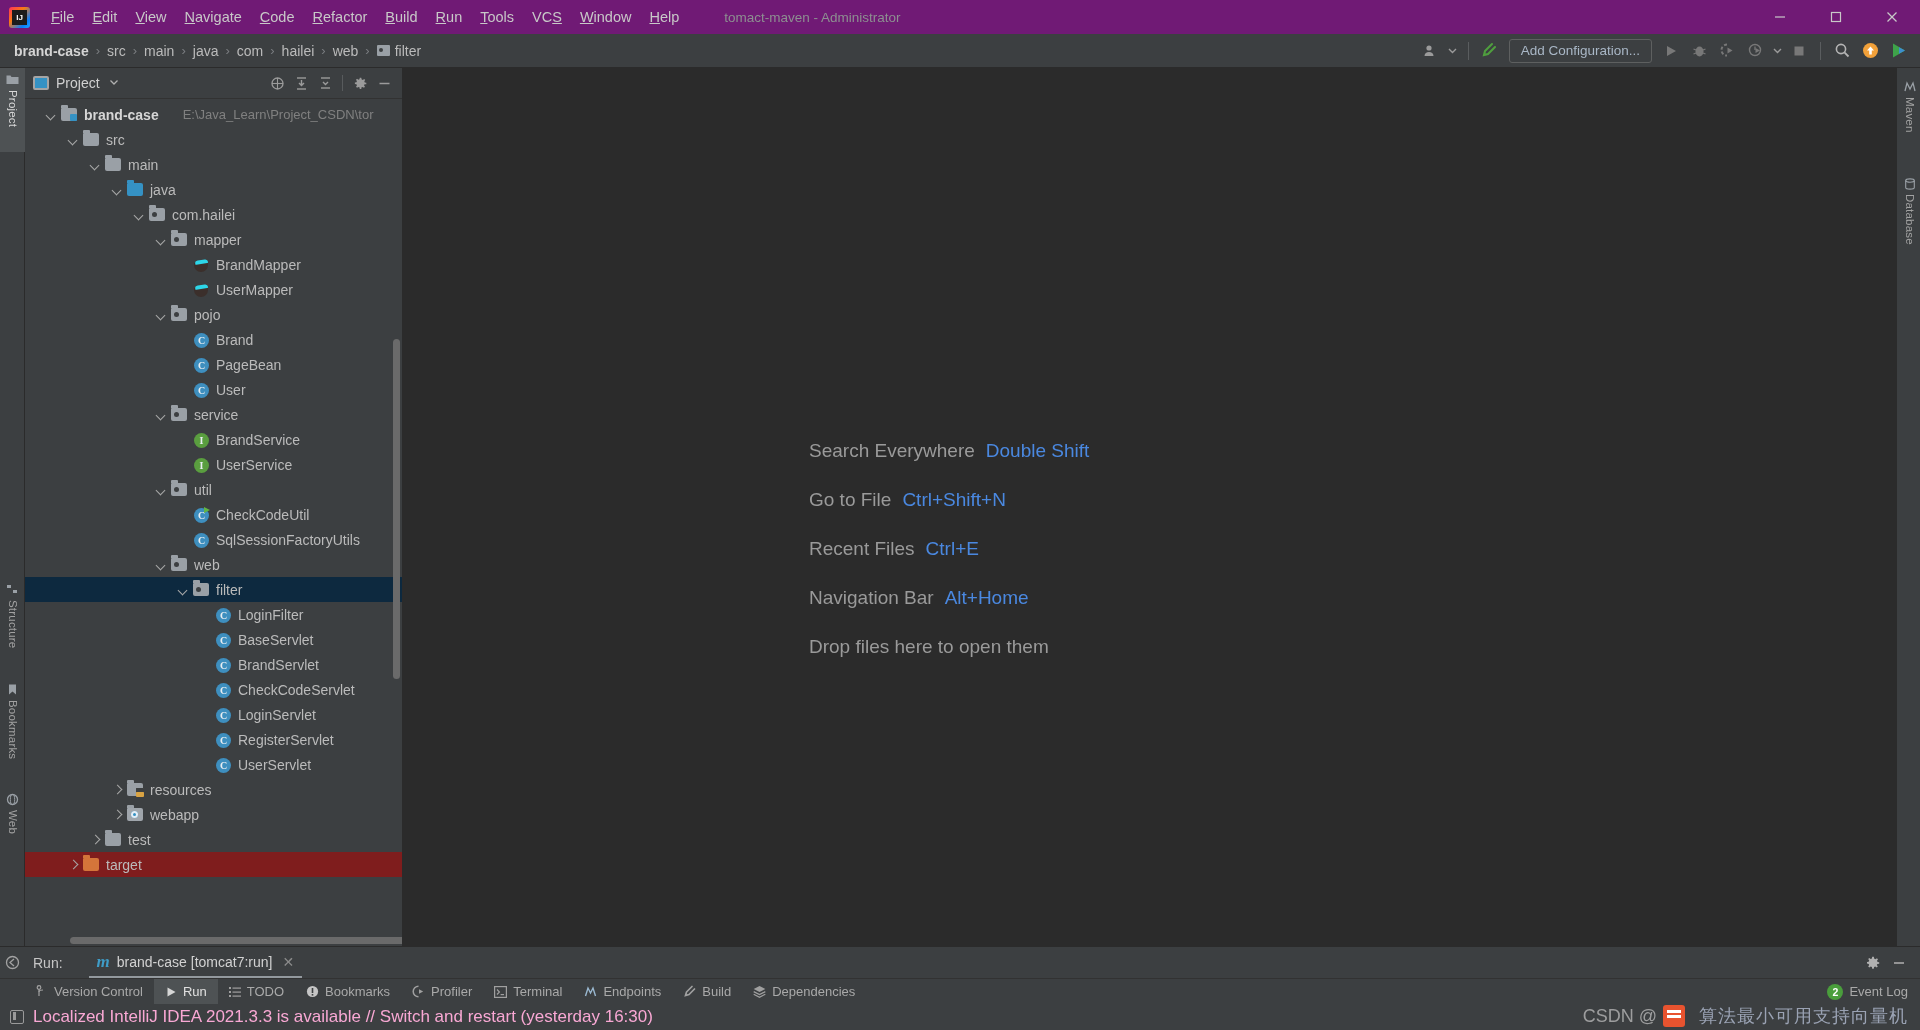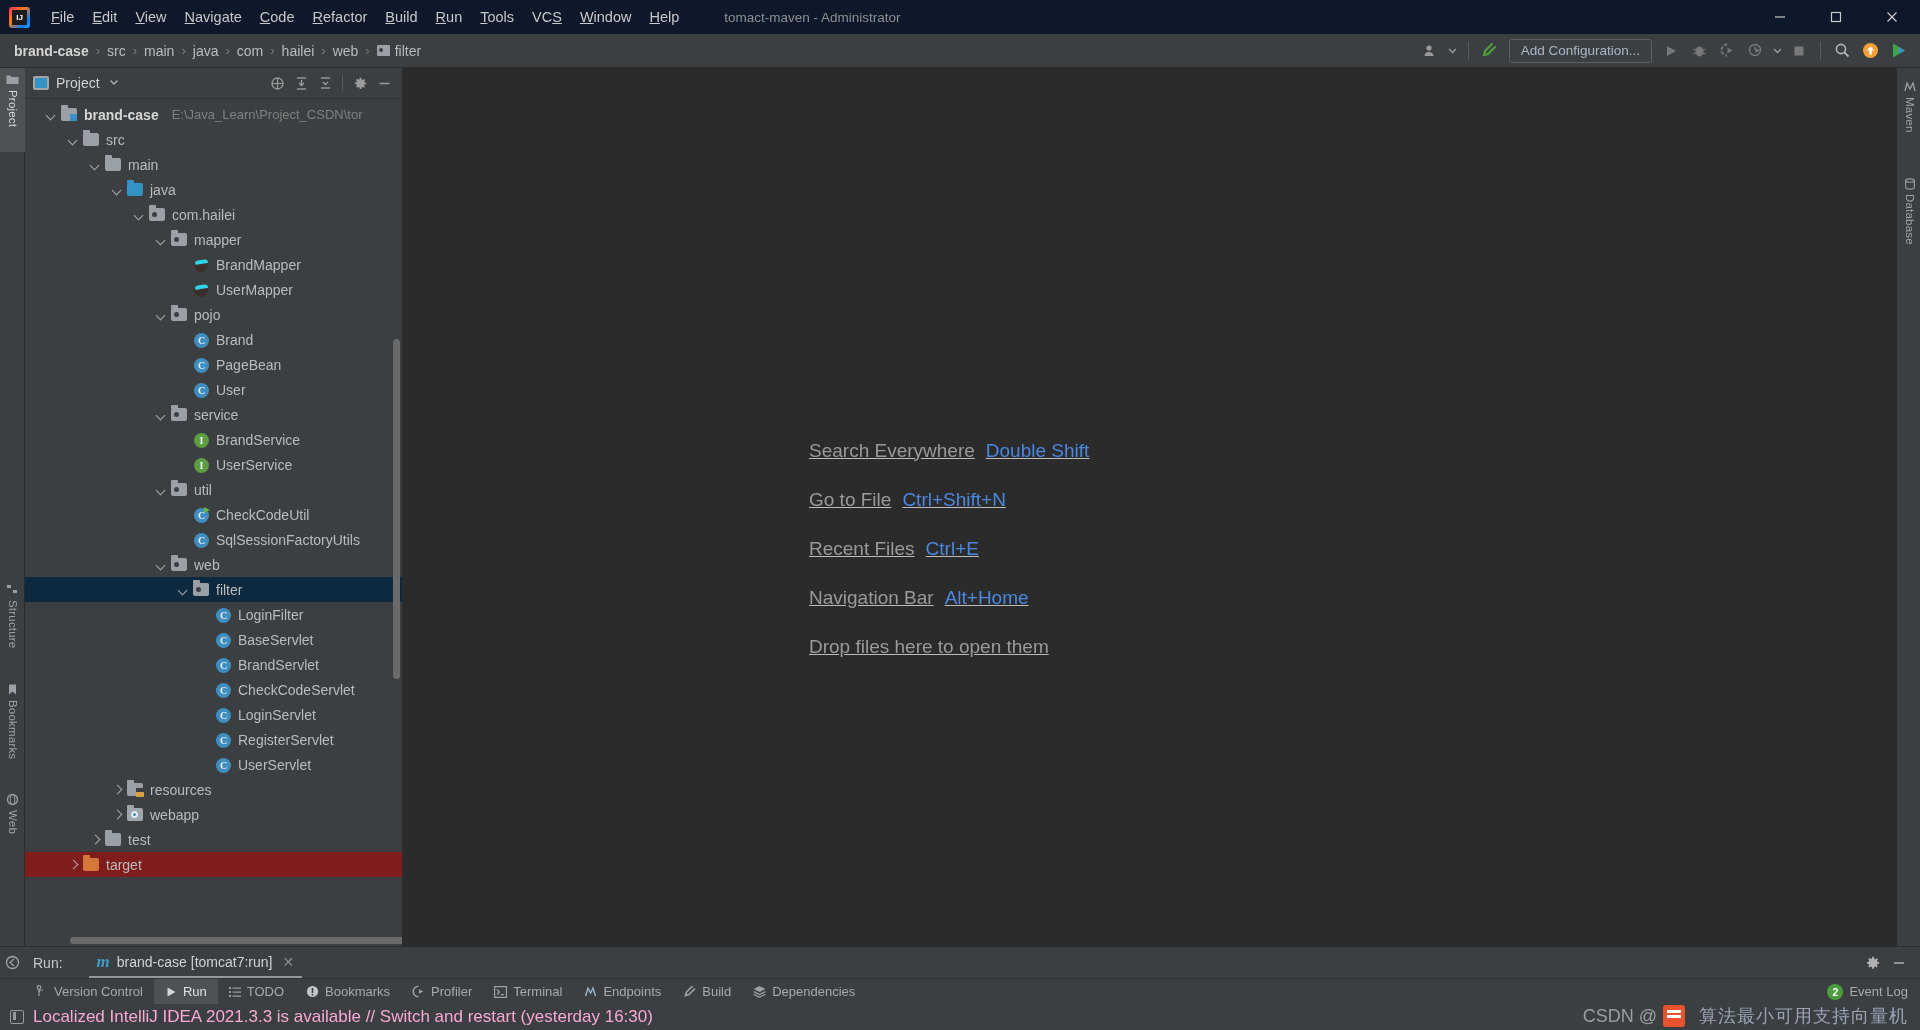--- a/index.html
+++ b/index.html
@@ -15,7 +15,7 @@
   
   #titlebar {
     position: absolute; left: 0; top: 0; width: 1920px; height: 34px;
-    background: #0f172a;
+    background: #701a75;
     display: flex; align-items: center;
   }
   #ij-logo {

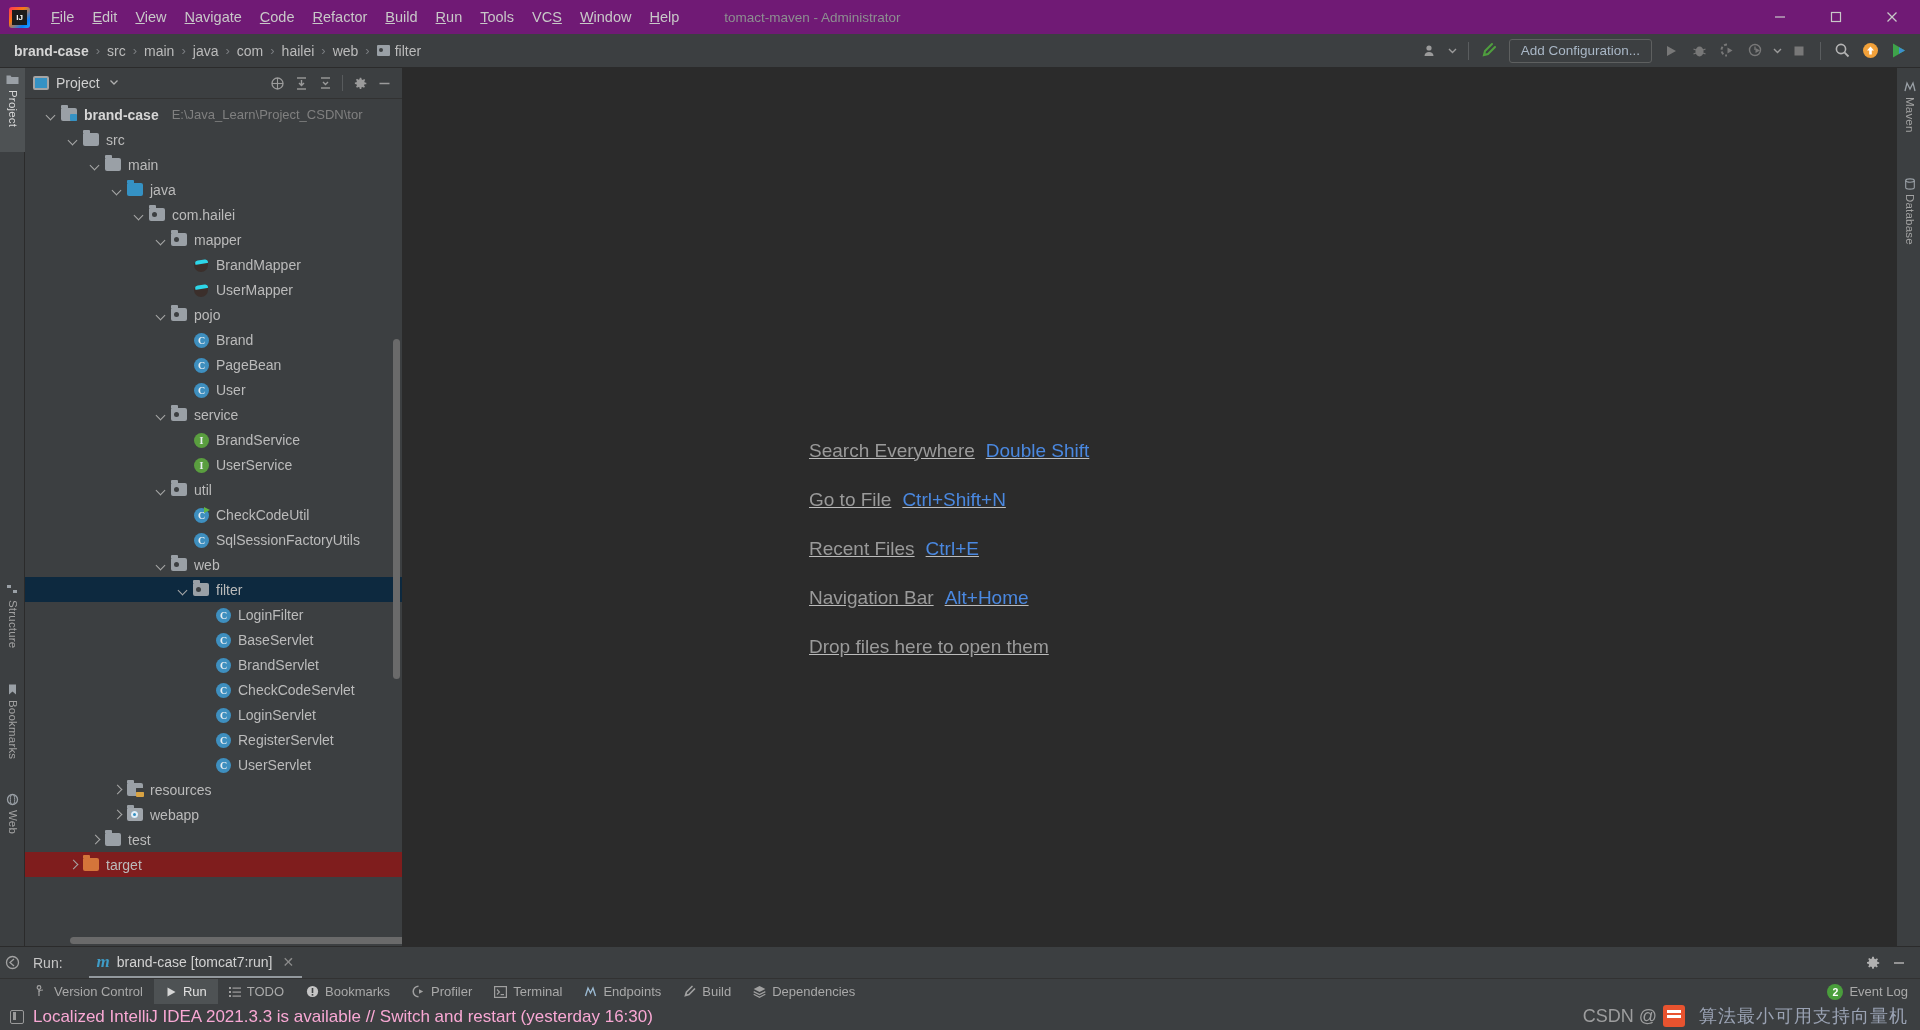--- a/index.html
+++ b/index.html
@@ -155,7 +155,7 @@
   .ico { width: 17px; height: 17px; flex: 0 0 auto; margin-right: 6px; position: relative; }
   .lbl { color: #bbbbbb; }
   .lbl.bold { font-weight: bold; color: #d6d6d6; }
-  .path-hint { color: #808080; margin-left: 13px; font-size: 13px; }
+  .path-hint { color: #808080; margin-left: 24px; font-size: 13px; }
 
   
   .ic-folder {

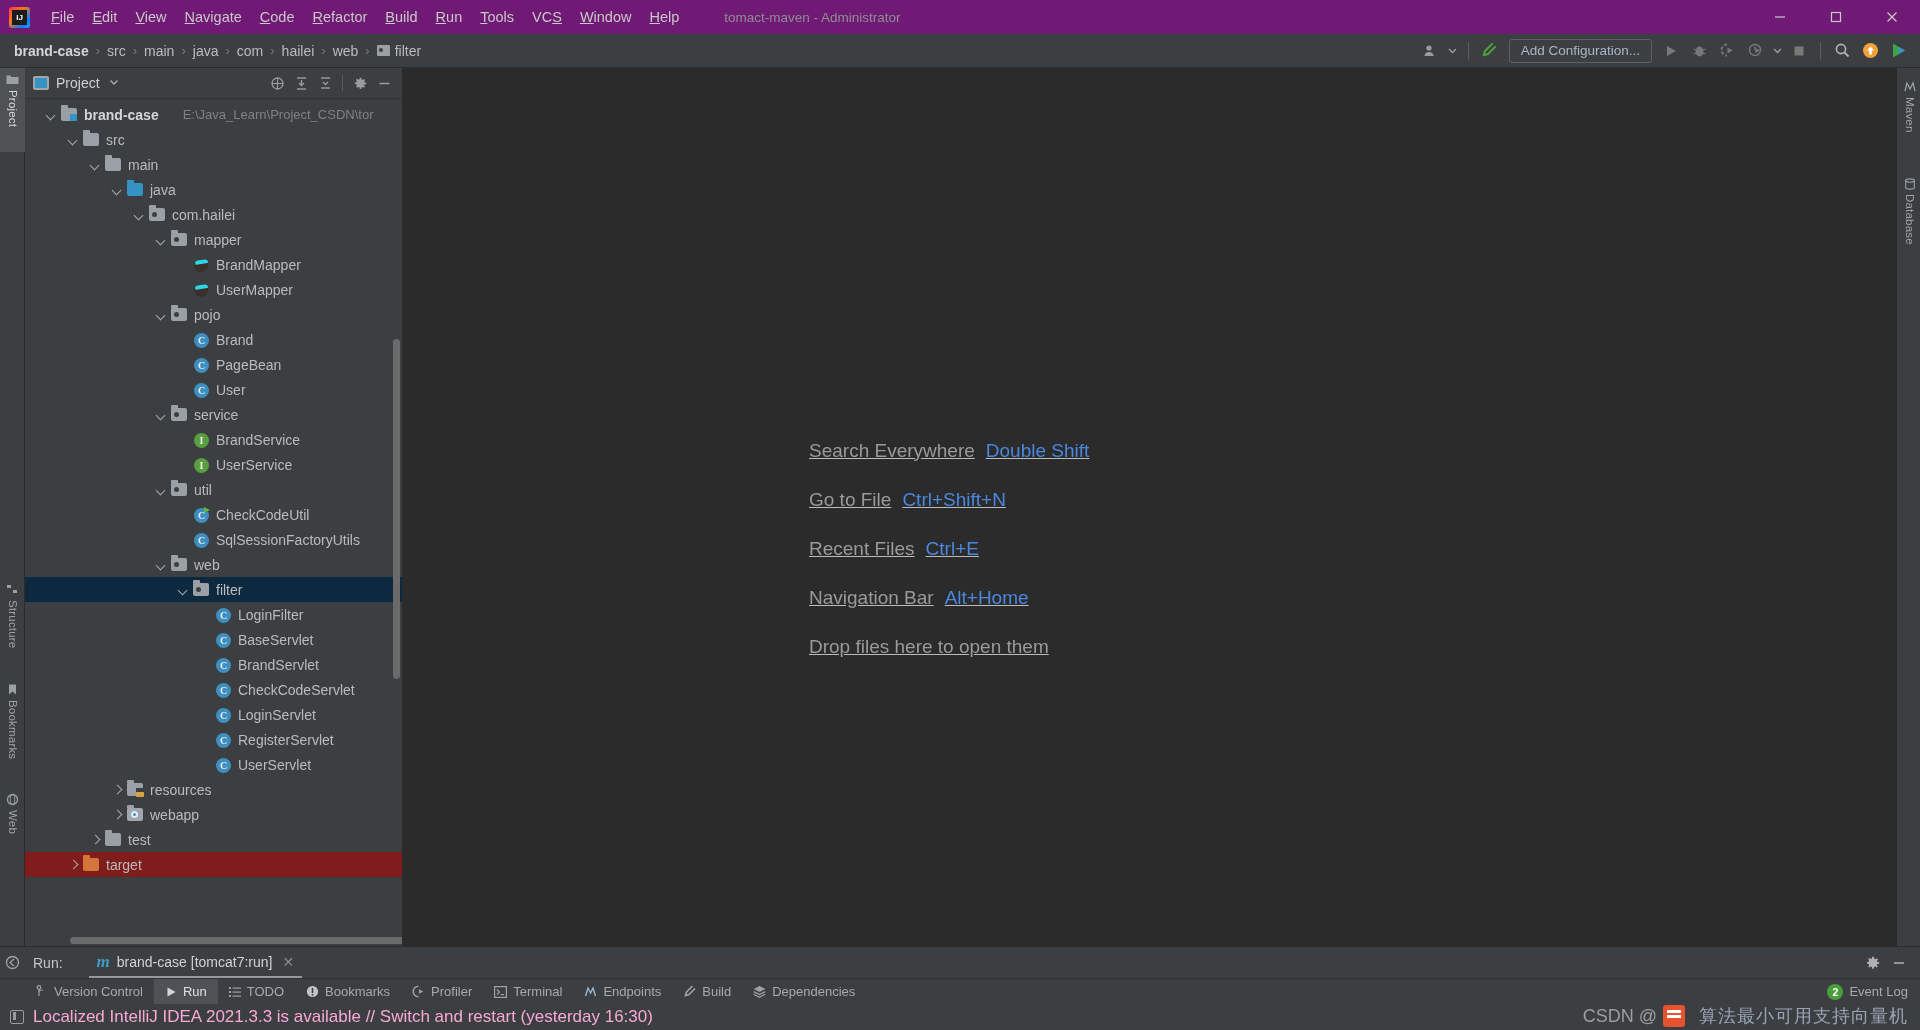--- a/index.html
+++ b/index.html
@@ -241,7 +241,6 @@
   .hint-row {
     height: 49px; display: flex; align-items: center; font-size: 19px;
     white-space: nowrap;
-    text-decoration: underline;
   }
   .hint-label { color: #9a9a9a; }
   .hint-key { color: #4a88e0; margin-left: 11px; }

